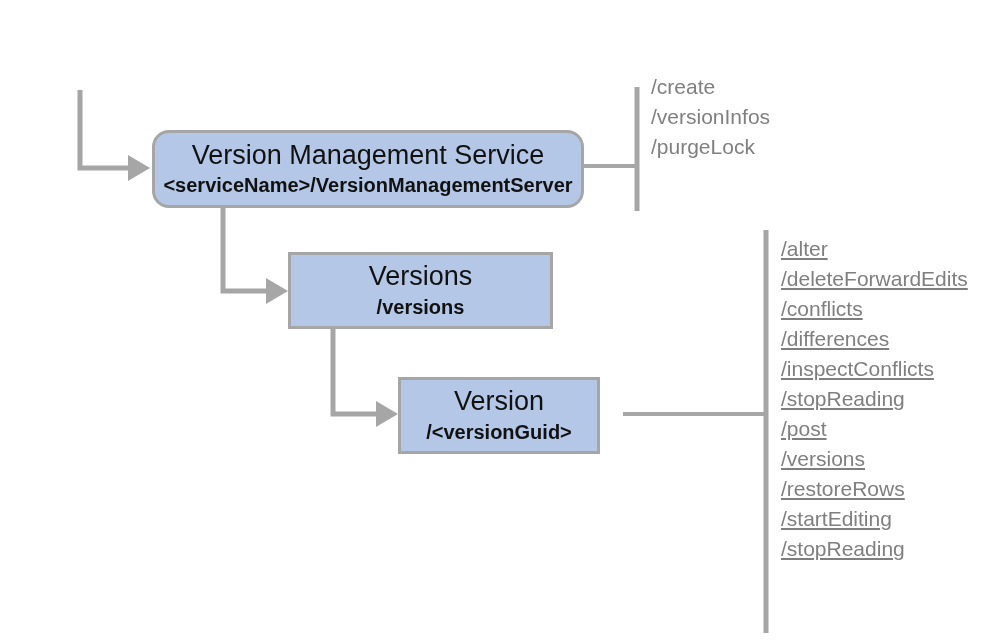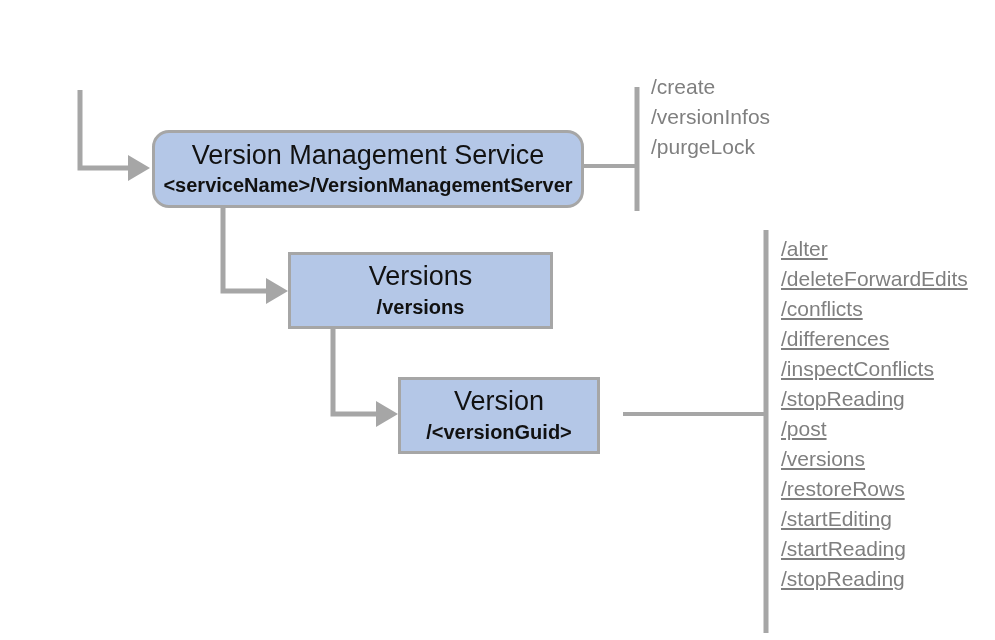--- a/index.html
+++ b/index.html
@@ -120,7 +120,6 @@
     <div>/versions</div>
     <div>/restoreRows</div>
     <div>/startEditing</div>
-    <div>/startReading</div>
     <div>/stopReading</div>
   </div>
 

